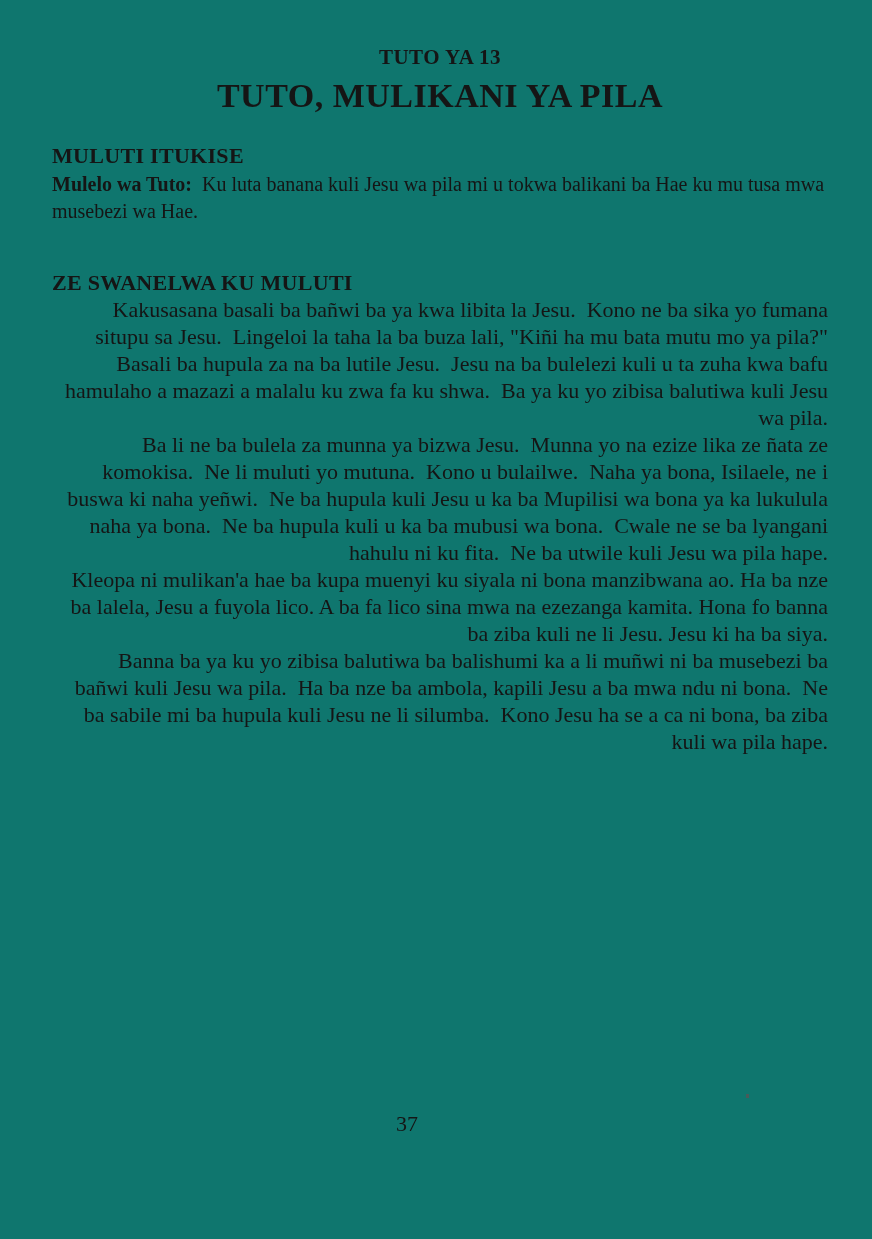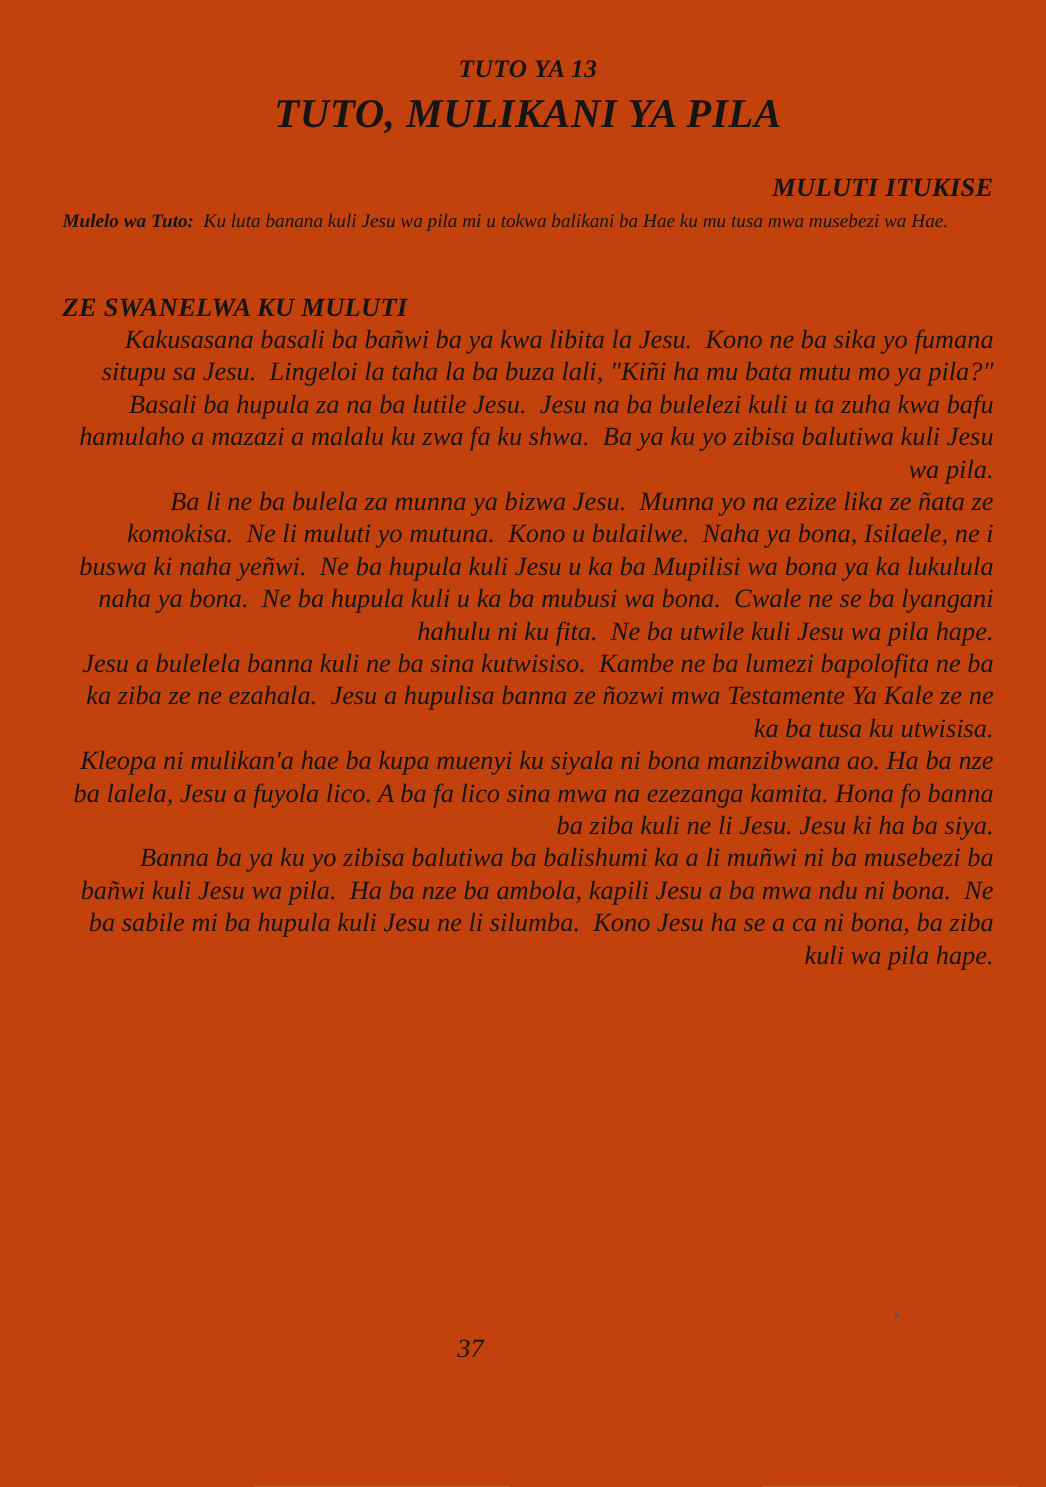--- a/index.html
+++ b/index.html
@@ -13,9 +13,8 @@
   .page {
     position: relative;
     width: 872px; height: 1239px;
-    background: #c2410c;
+    background: #0f766e;
     overflow: hidden;
-    font-style: italic;
   }
   .content {
     position: absolute;

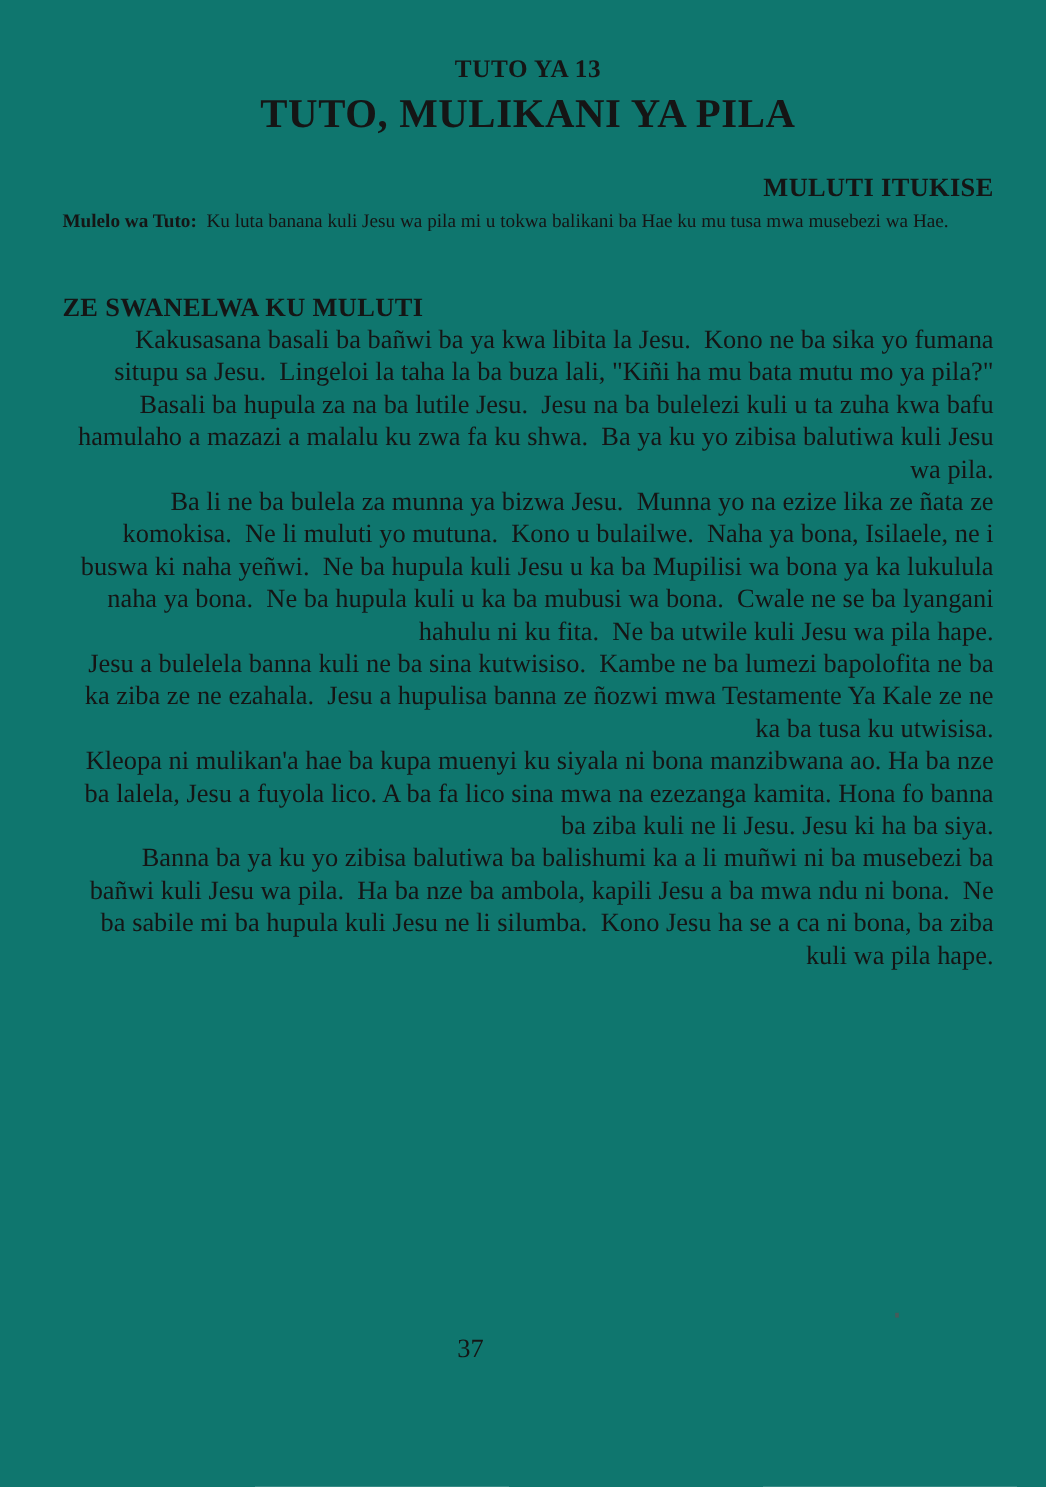--- a/index.html
+++ b/index.html
@@ -44,7 +44,7 @@
   }
   .section-heading-center {
     margin-top: 26px;
-    text-align: right;
+    text-align: left;
     font-weight: 700;
     font-size: 22px;
     line-height: 27px;

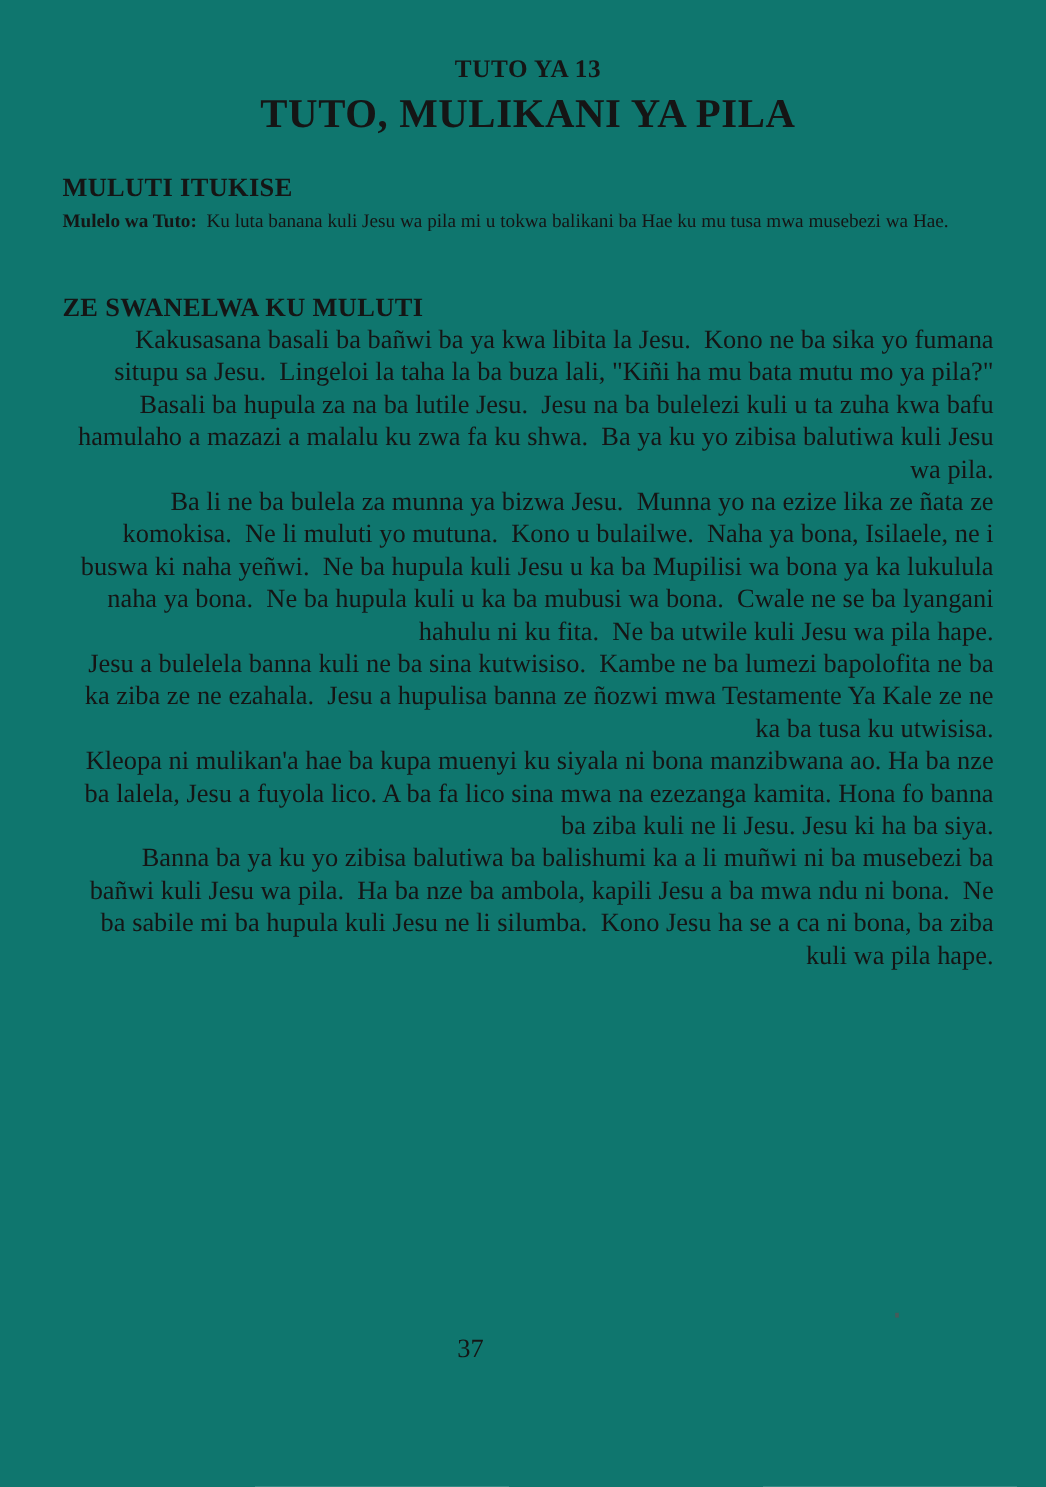--- a/index.html
+++ b/index.html
@@ -52,7 +52,7 @@
   }
   .lead-para {
     margin: 2px 0 0 0;
-    font-size: 16px;
+    font-size: 20px;
     line-height: 27px;
     white-space: pre-wrap;
   }

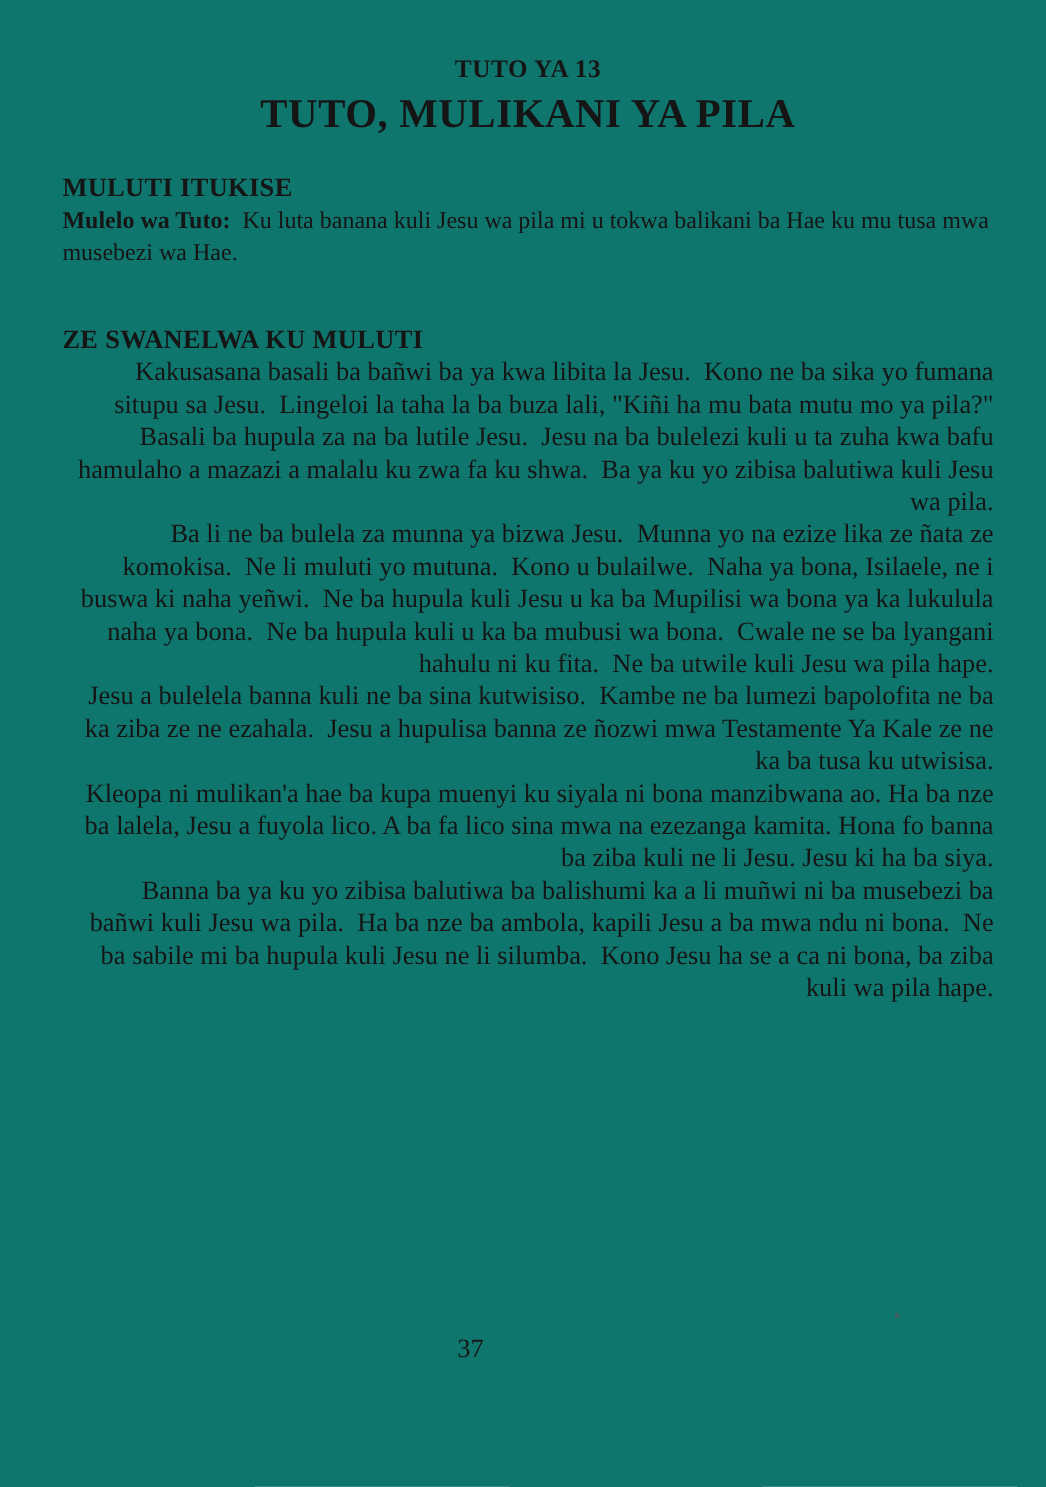--- a/index.html
+++ b/index.html
@@ -107,7 +107,6 @@
 
     <p class="body-para">Kakusasana basali ba bañwi ba ya kwa libita la Jesu.  Kono ne ba sika yo fumana situpu sa Jesu.  Lingeloi la taha la ba buza lali, "Kiñi ha mu bata mutu mo ya pila?"  Basali ba hupula za na ba lutile Jesu.  Jesu na ba bulelezi kuli u ta zuha kwa bafu hamulaho a mazazi a malalu ku zwa fa ku shwa.  Ba ya ku yo zibisa balutiwa kuli Jesu wa pila.</p>
     <p class="body-para">Ba li ne ba bulela za munna ya bizwa Jesu.  Munna yo na ezize lika ze ñata ze komokisa.  Ne li muluti yo mutuna.  Kono u bulailwe.  Naha ya bona, Isilaele, ne i buswa ki naha yeñwi.  Ne ba hupula kuli Jesu u ka ba Mupilisi wa bona ya ka lukulula naha ya bona.  Ne ba hupula kuli u ka ba mubusi wa bona.  Cwale ne se ba lyangani hahulu ni ku fita.  Ne ba utwile kuli Jesu wa pila hape.</p>
-    <p class="body-para">Jesu a bulelela banna kuli ne ba sina kutwisiso.  Kambe ne ba lumezi bapolofita ne ba ka ziba ze ne ezahala.  Jesu a hupulisa banna ze ñozwi mwa Testamente Ya Kale ze ne ka ba tusa ku utwisisa.</p>
     <p class="body-para">Kleopa ni mulikan'a hae ba kupa muenyi ku siyala ni bona manzibwana ao. Ha ba nze ba lalela, Jesu a fuyola lico. A ba fa lico sina mwa na ezezanga kamita. Hona fo banna ba ziba kuli ne li Jesu. Jesu ki ha ba siya.</p>
     <p class="body-para">Banna ba ya ku yo zibisa balutiwa ba balishumi ka a li muñwi ni ba musebezi ba bañwi kuli Jesu wa pila.  Ha ba nze ba ambola, kapili Jesu a ba mwa ndu ni bona.  Ne ba sabile mi ba hupula kuli Jesu ne li silumba.  Kono Jesu ha se a ca ni bona, ba ziba kuli wa pila hape.</p>
 

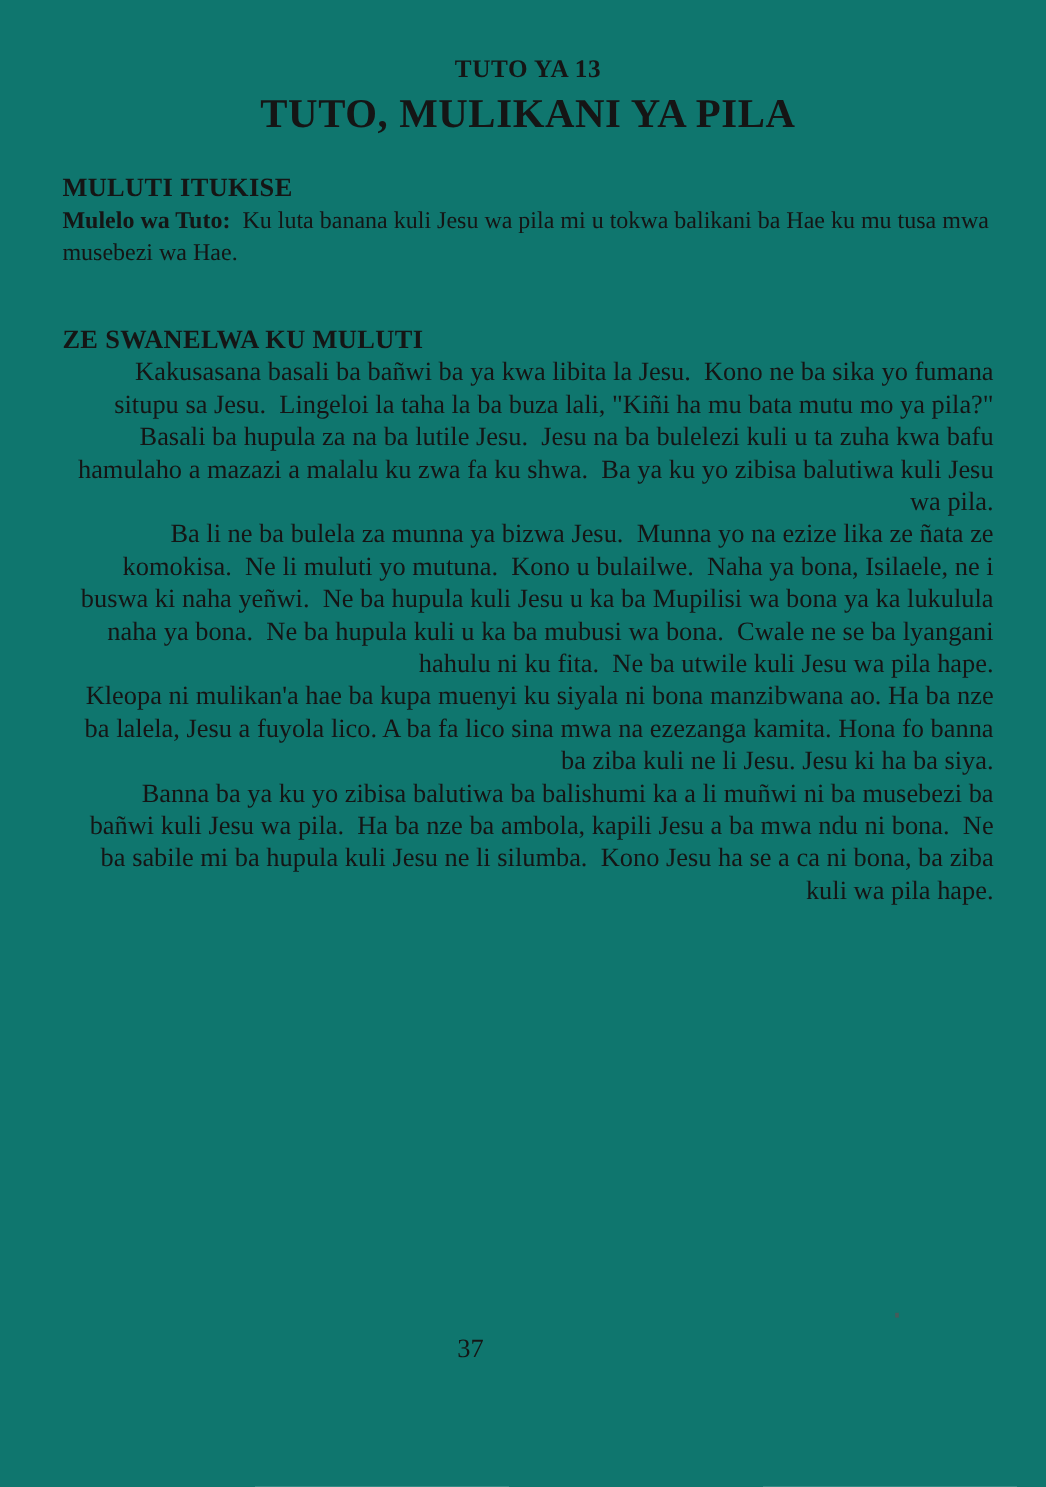--- a/index.html
+++ b/index.html
@@ -74,7 +74,7 @@
   }
   .page-number {
     position: absolute;
-    left: 352px; top: 1110px;
+    left: 367px; top: 1110px;
     width: 80px;
     text-align: center;
     font-size: 22px;

